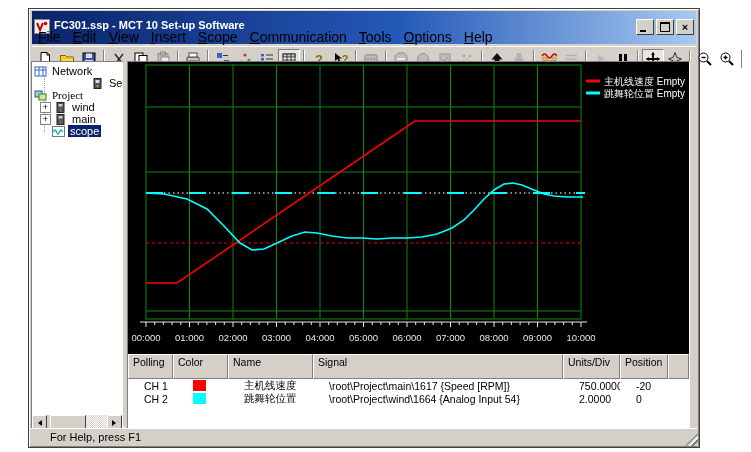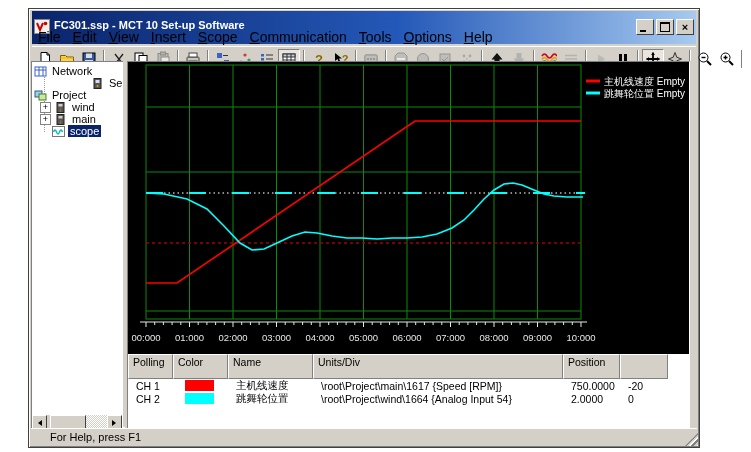--- a/index.html
+++ b/index.html
@@ -387,7 +387,7 @@
             </span>
             <span class="tree-label">SerialCom</span>
           </div>
-          <div class="tree-row" style="padding-left: 2px;">
+          <div class="tree-row" style="padding-left: 2px; font-family: Liberation Serif, serif;">
             <span class="tree-icon">
               <svg viewBox="0 0 13 11" width="13" height="11">
                 <rect x="1" y="1" width="7" height="6" fill="#9bd0e8" stroke="#2a5a8a"></rect>

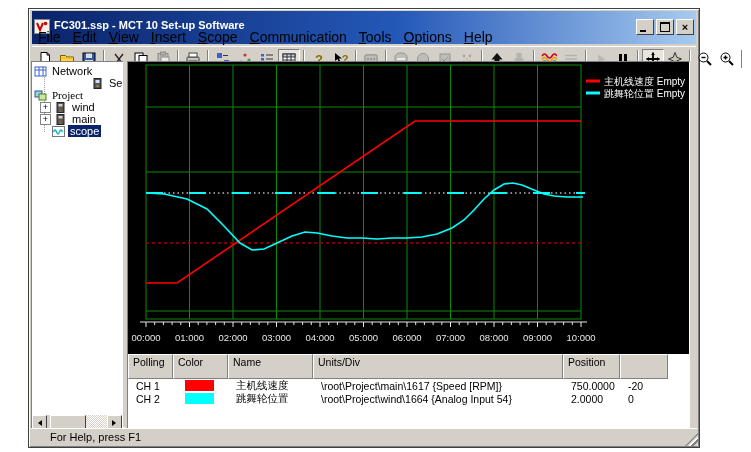--- a/index.html
+++ b/index.html
@@ -540,6 +540,7 @@
             <div class="th">Polling</div>
             <div class="th">Color</div>
             <div class="th">Name</div>
+            <div class="th">Signal</div>
             <div class="th">Units/Div</div>
             <div class="th">Position</div>
             <div class="th"></div>

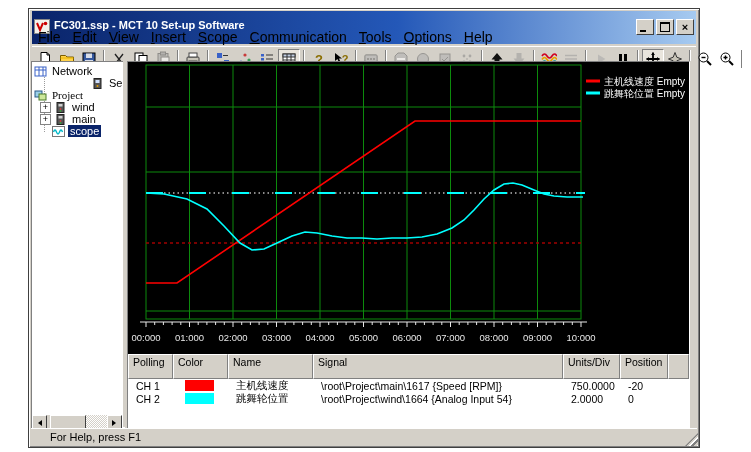--- a/index.html
+++ b/index.html
@@ -60,7 +60,7 @@
   .th{background:#d4d0c8;border-top:1px solid #fff;border-left:1px solid #fff;border-right:1px solid #808080;
       border-bottom:1px solid #808080;padding:1px 4px 0;white-space:nowrap;overflow:hidden;color:#000}
   .trow{display:grid;grid-template-columns:45px 55px 85px 250px 57px 48px 21px;height:13px;align-items:center}
-  .td{padding:0 8px;white-space:nowrap;overflow:hidden;color:#000}
+  .td{padding:0 16px;white-space:nowrap;overflow:hidden;color:#000}
   .swatch{height:11px;margin:0 6px 0 4px}
   
   .statusbar{position:absolute;left:2px;right:2px;bottom:2px;height:16px;border-top:1px solid #fff;

